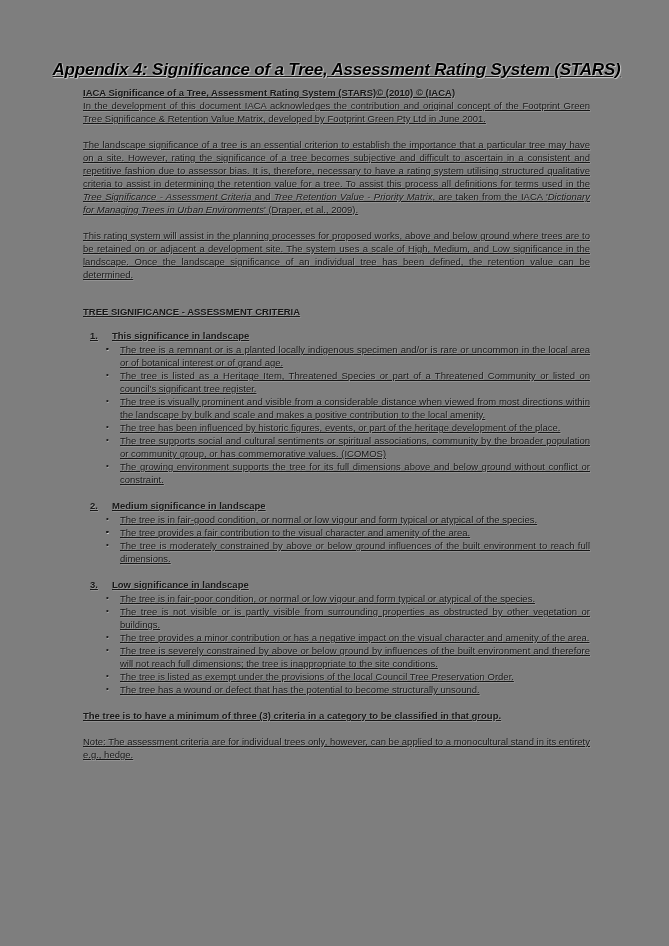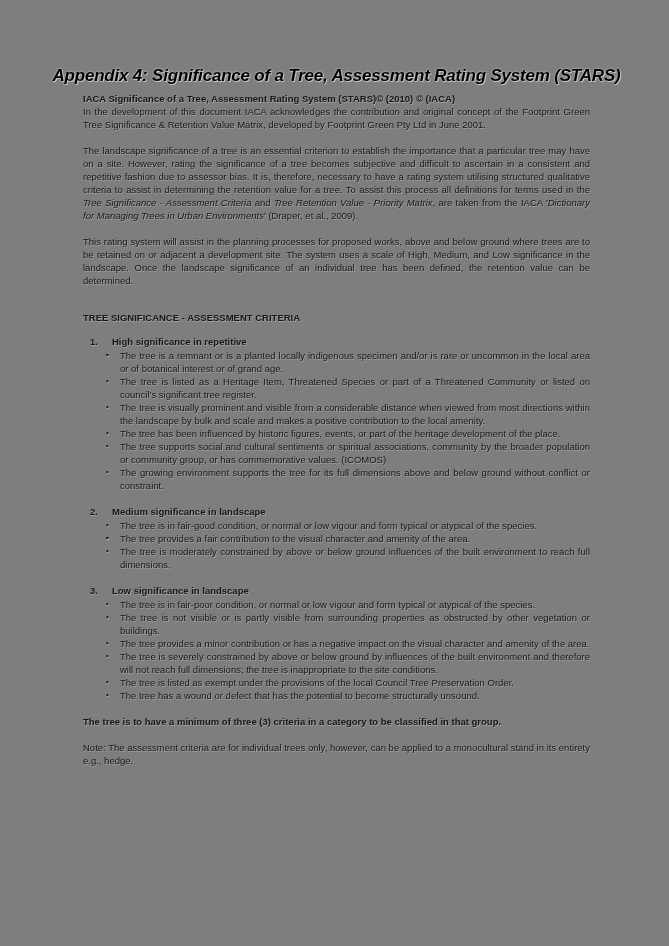--- a/index.html
+++ b/index.html
@@ -13,10 +13,11 @@
     position: relative;
     width: 669px;
     height: 812px;
-    margin: 12px auto;
+    margin: 6px auto;
     background: var(--bg, #7e7e7e);
     color: var(--ink, #161616);
     overflow: hidden;
+    text-decoration: underline;
   }
   .title {
     margin: 54px 40px 6px 44px;

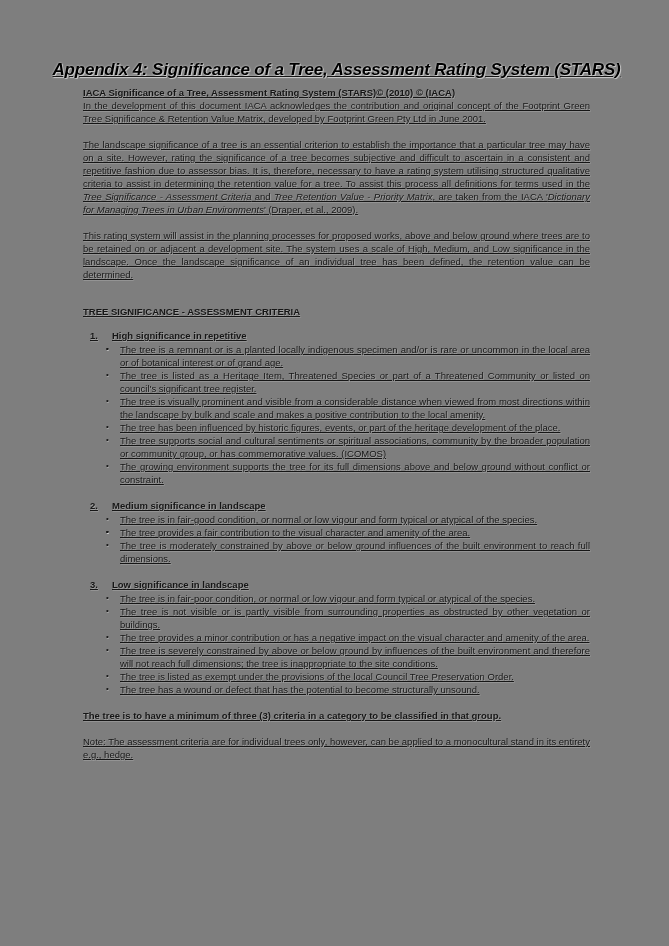--- a/index.html
+++ b/index.html
@@ -85,7 +85,7 @@
     <div class="section">
       <div class="sec-head">
         <span class="sec-num">1.</span>
-        <span>High significance in repetitive</span>
+        <span>This significance in landscape</span>
       </div>
       <ul class="criteria">
 

